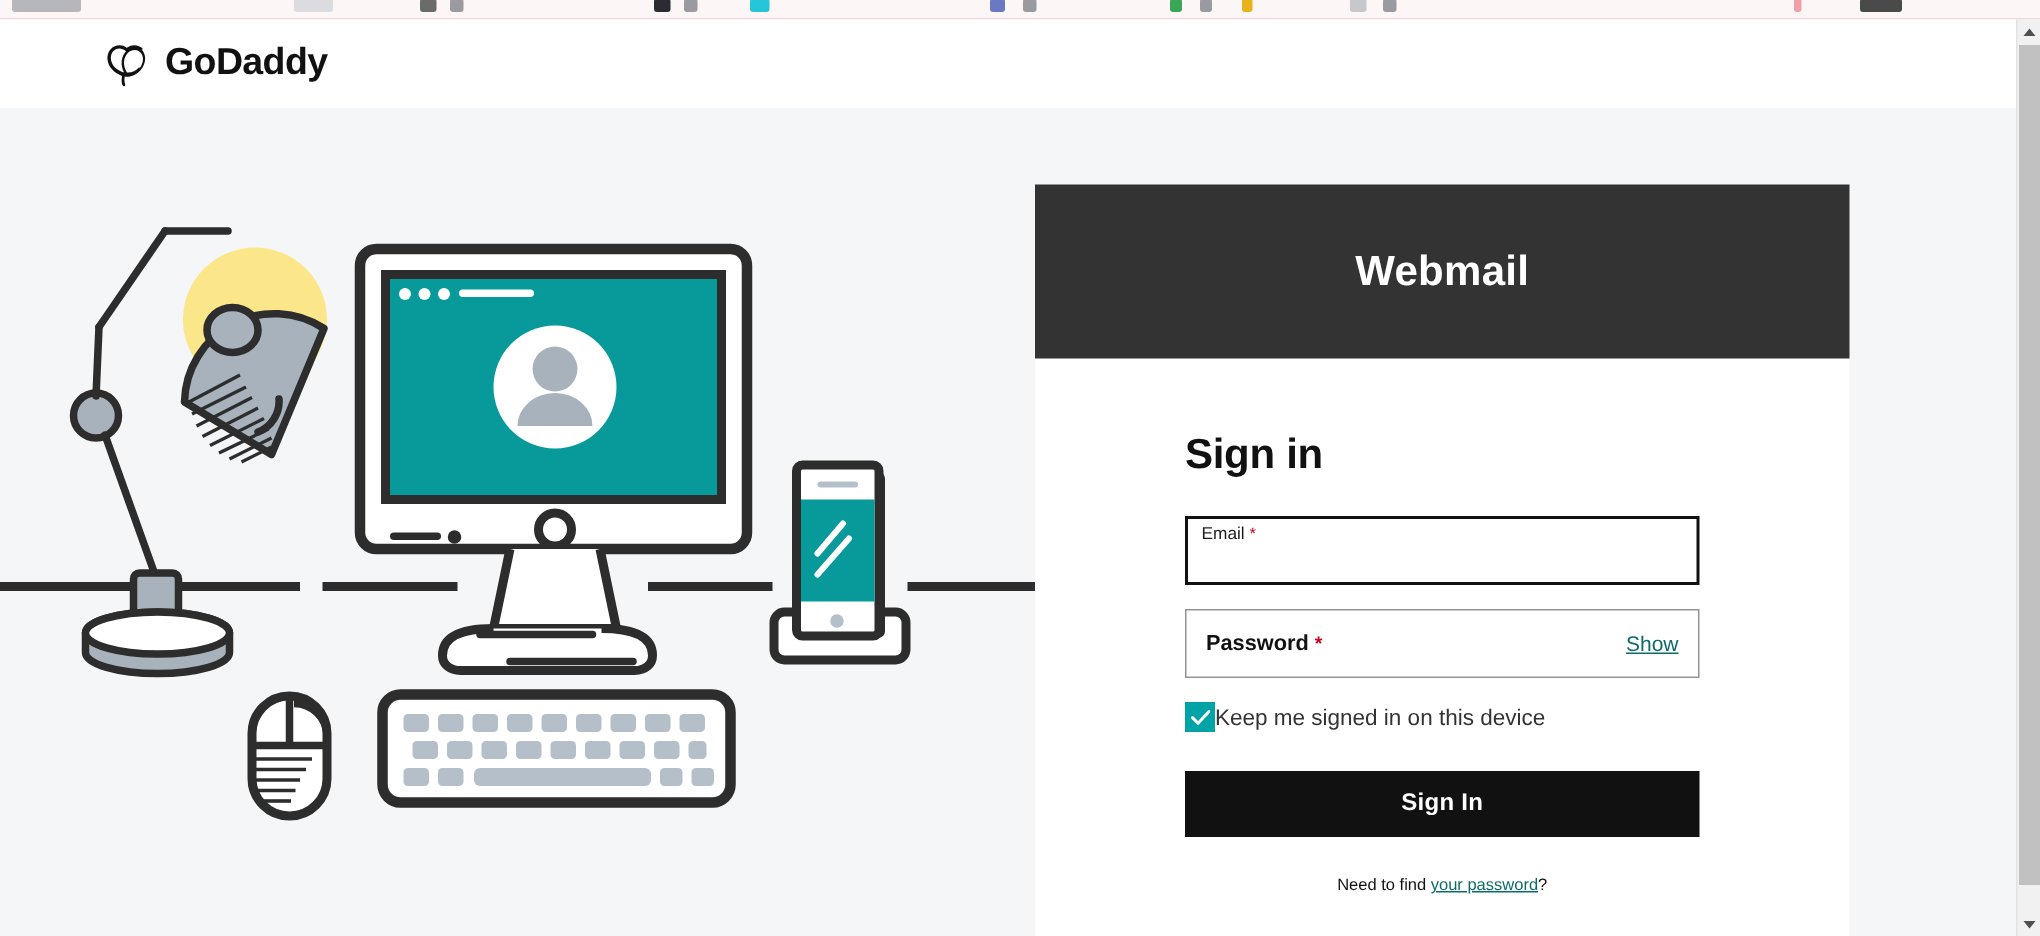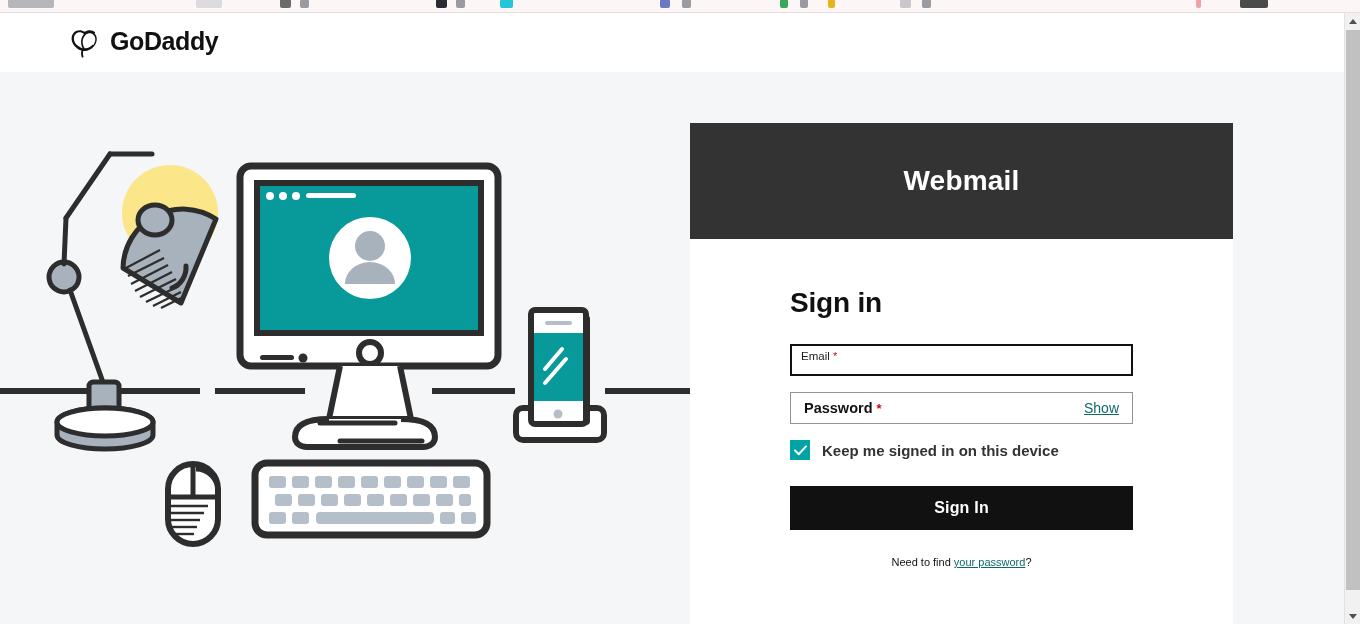--- a/index.html
+++ b/index.html
@@ -113,7 +113,7 @@
   
   .field {
     position: relative;
-    height: 32px;
+    height: 46px;
     margin-bottom: 16px;
     background: #ffffff;
     cursor: text;

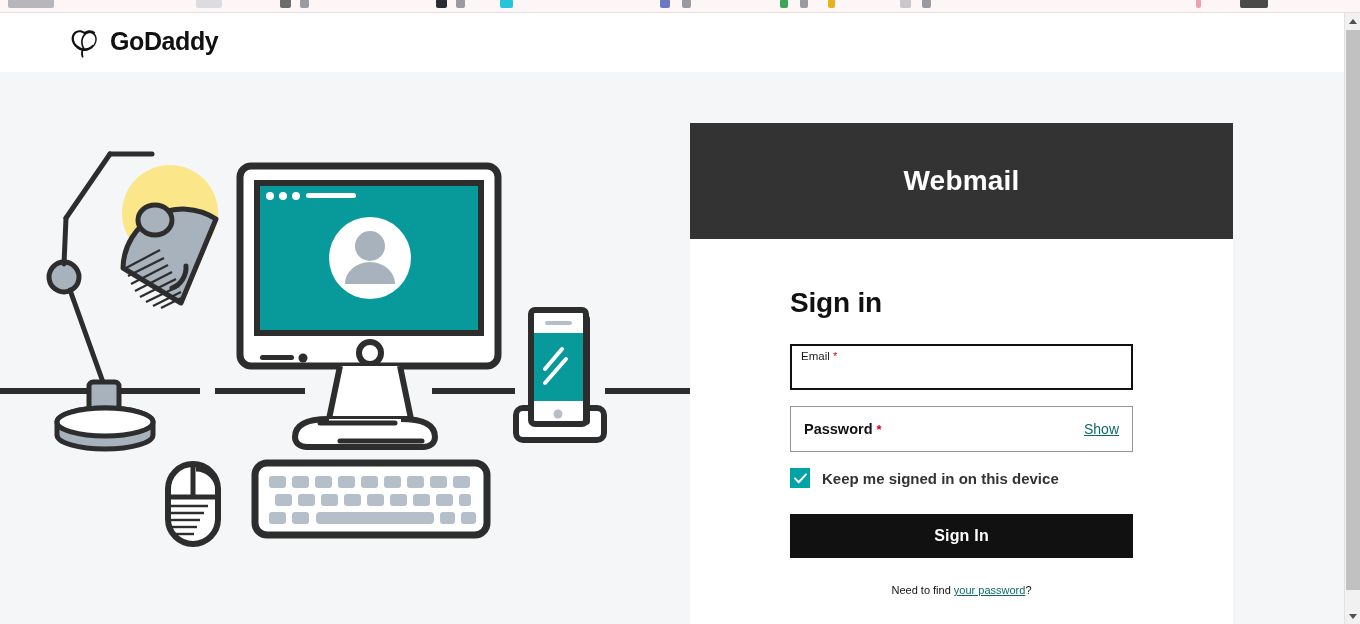--- a/index.html
+++ b/index.html
@@ -164,9 +164,7 @@
   .check-row {
     display: flex;
     align-items: center;
-    gap: 12px;
     margin-bottom: 26px;
-    font-weight: bold;
   }
   .checkbox {
     width: 20px; height: 20px;

